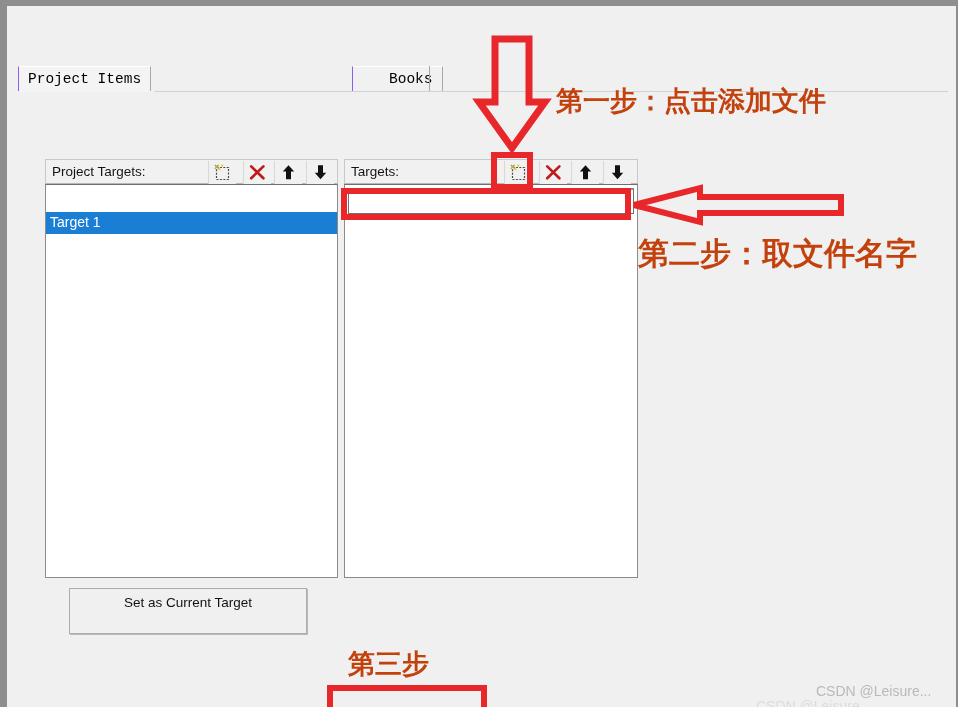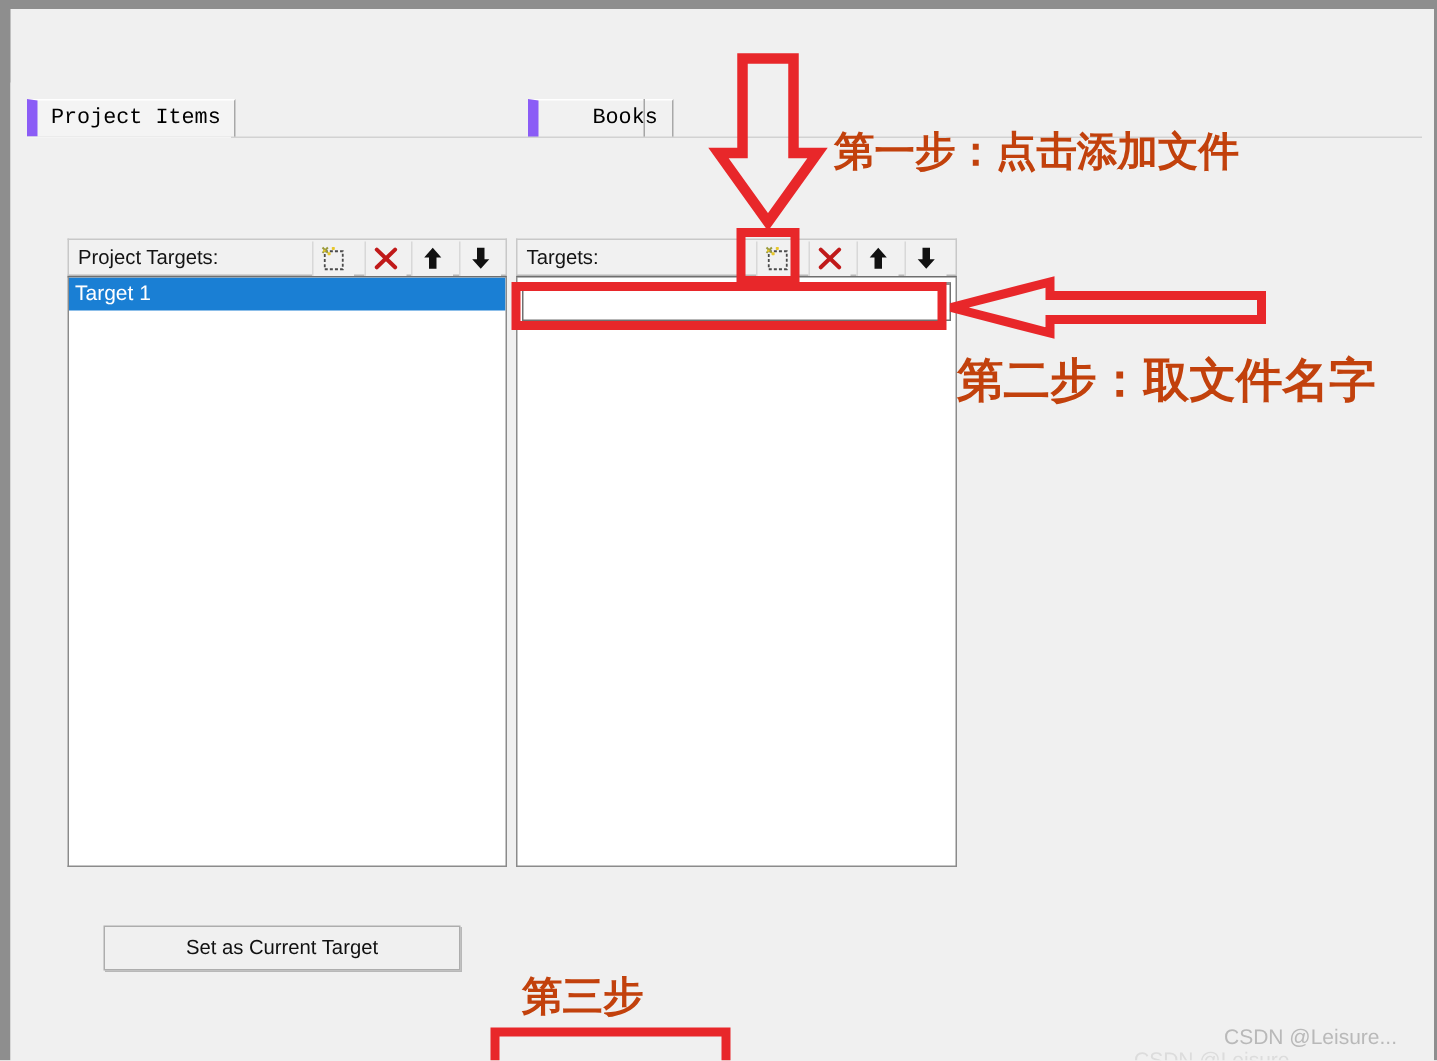--- a/index.html
+++ b/index.html
@@ -74,7 +74,7 @@
     line-height: 25px;
     padding: 0 9px;
     background: #f1f1f1;
-    border-left: 7px solid #8b5cf6;
+    border-left: 1px solid #8b5cf6;
     border-top: 1px solid #ffffff;
     border-right: 1px solid #a8a8a8;
     white-space: nowrap;

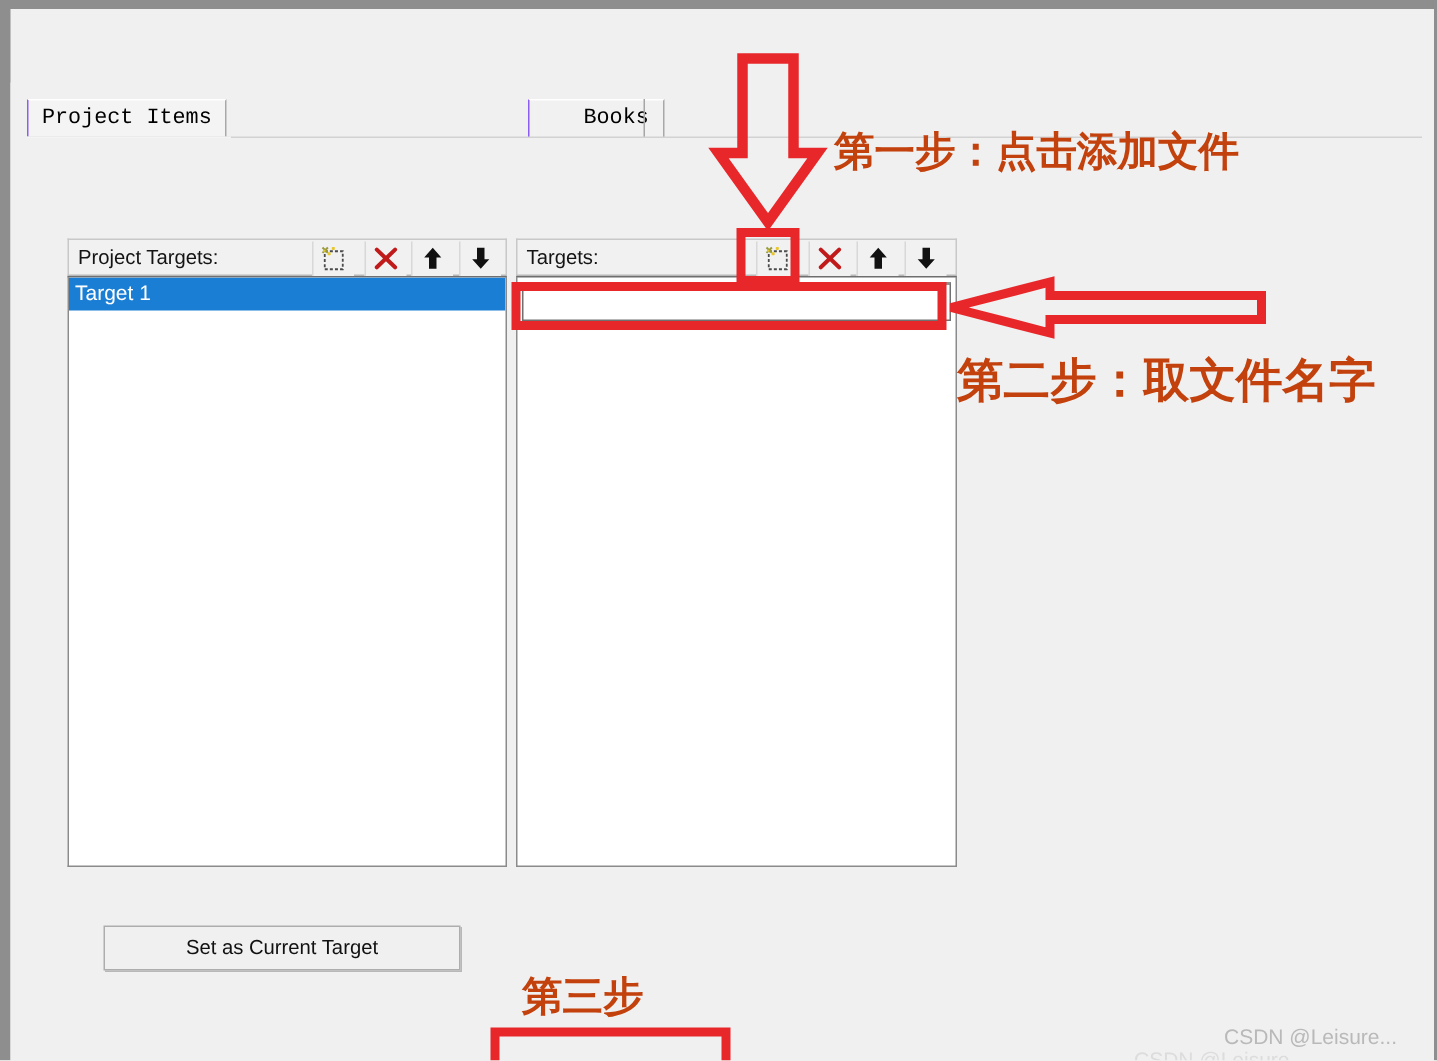--- a/index.html
+++ b/index.html
@@ -140,6 +140,7 @@
     font-family: "Liberation Sans", sans-serif;
     white-space: nowrap;
     cursor: default;
+    margin-top: 27px;
   }
   .list-item.sel {
     background: #1a7fd4;

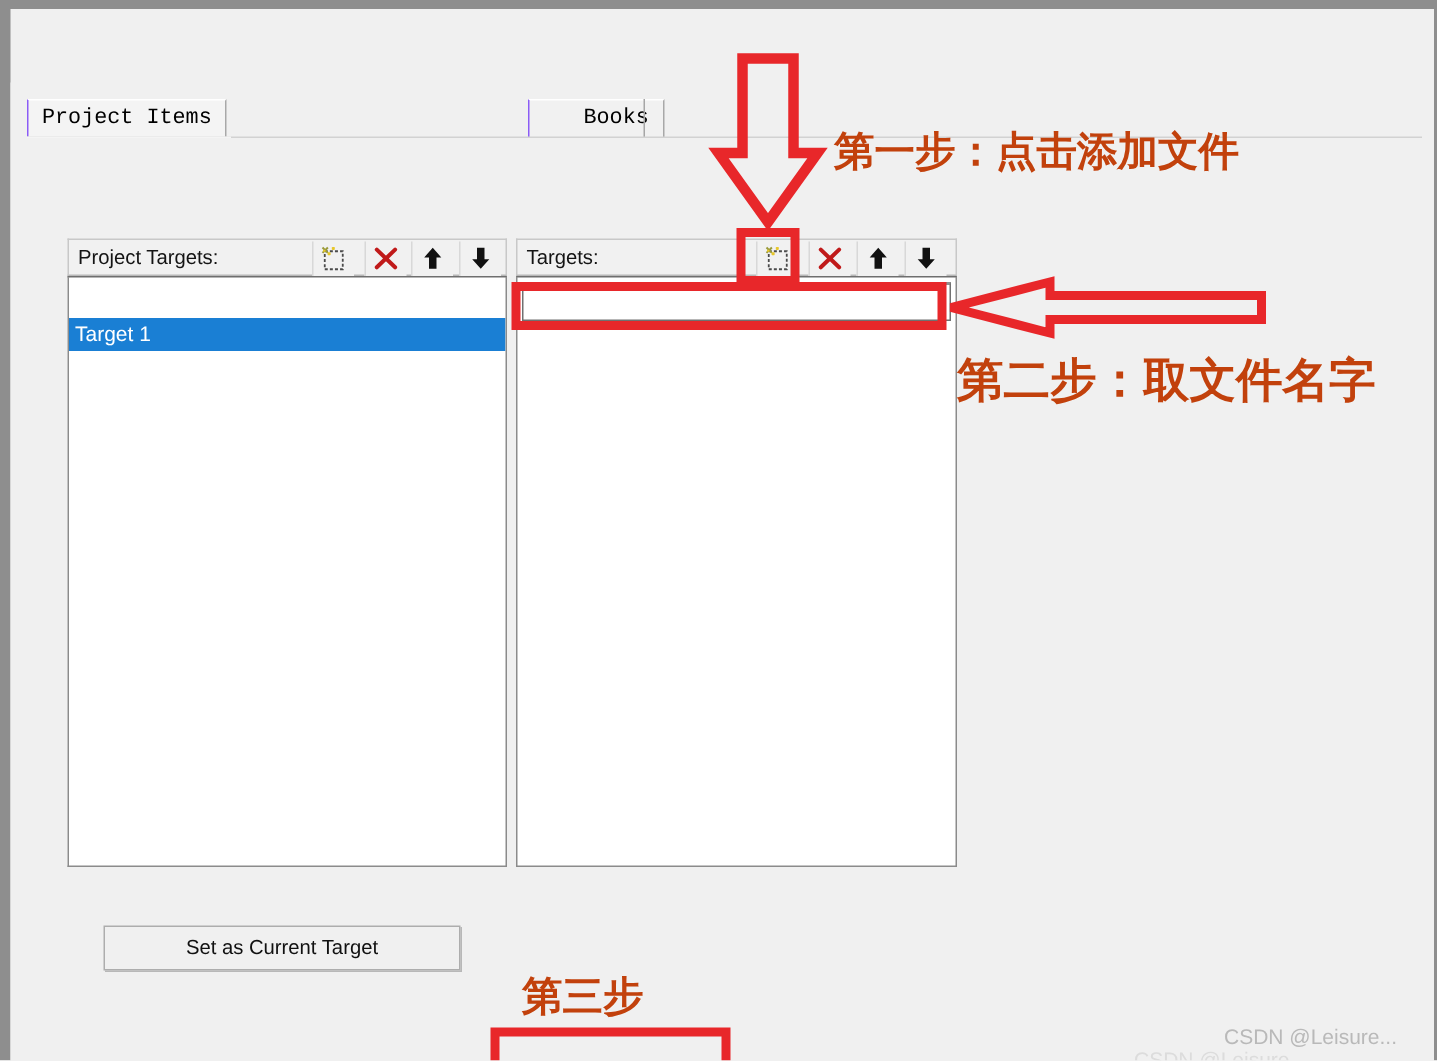--- a/index.html
+++ b/index.html
@@ -259,7 +259,7 @@
       <div class="list-item sel">Target 1</div>
     </div>
 
-    <div class="pbtn" style="left:62px; top:562px; width:238px; height:30px; line-height:27px;">Set as Current Target</div>
+    <div class="pbtn" style="left:62px; top:533px; width:238px; height:46px; line-height:27px;">Set as Current Target</div>
 
     <div class="panel-head" style="left:337px; top:104px; width:294px;">
       <div class="label">Targets:</div>

